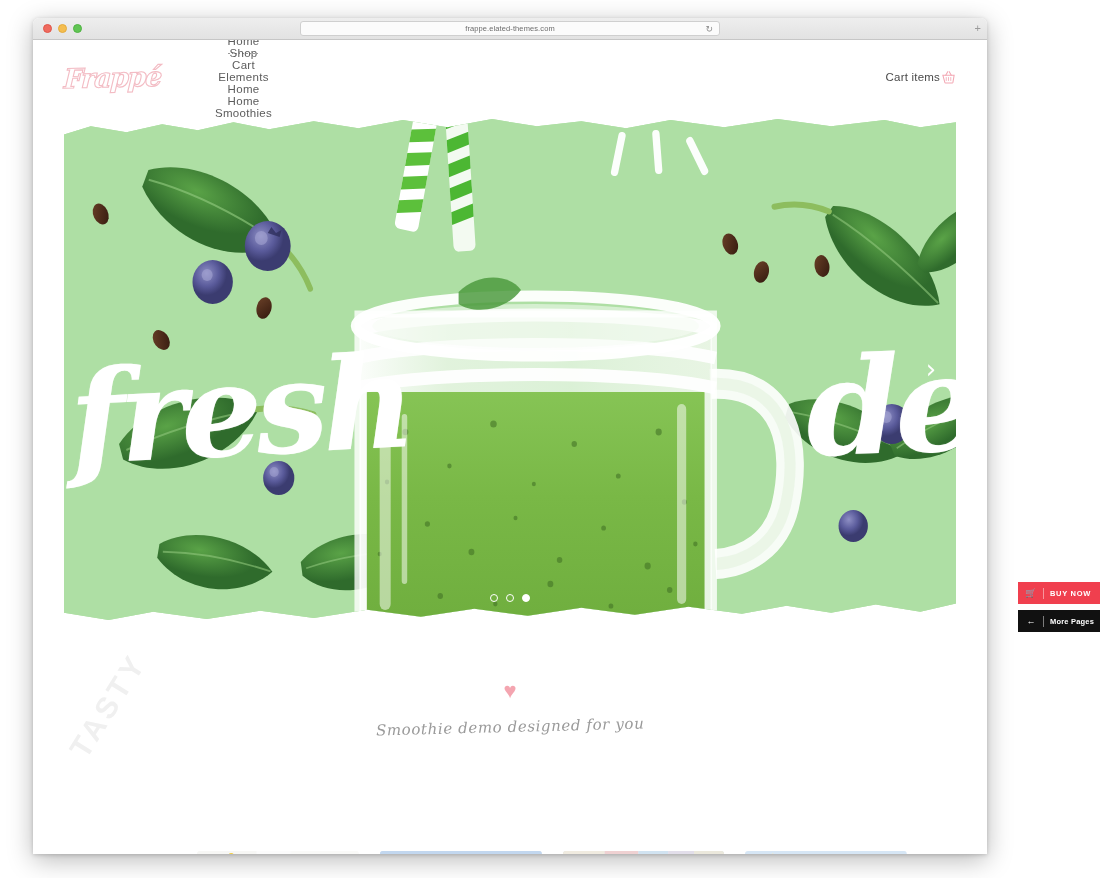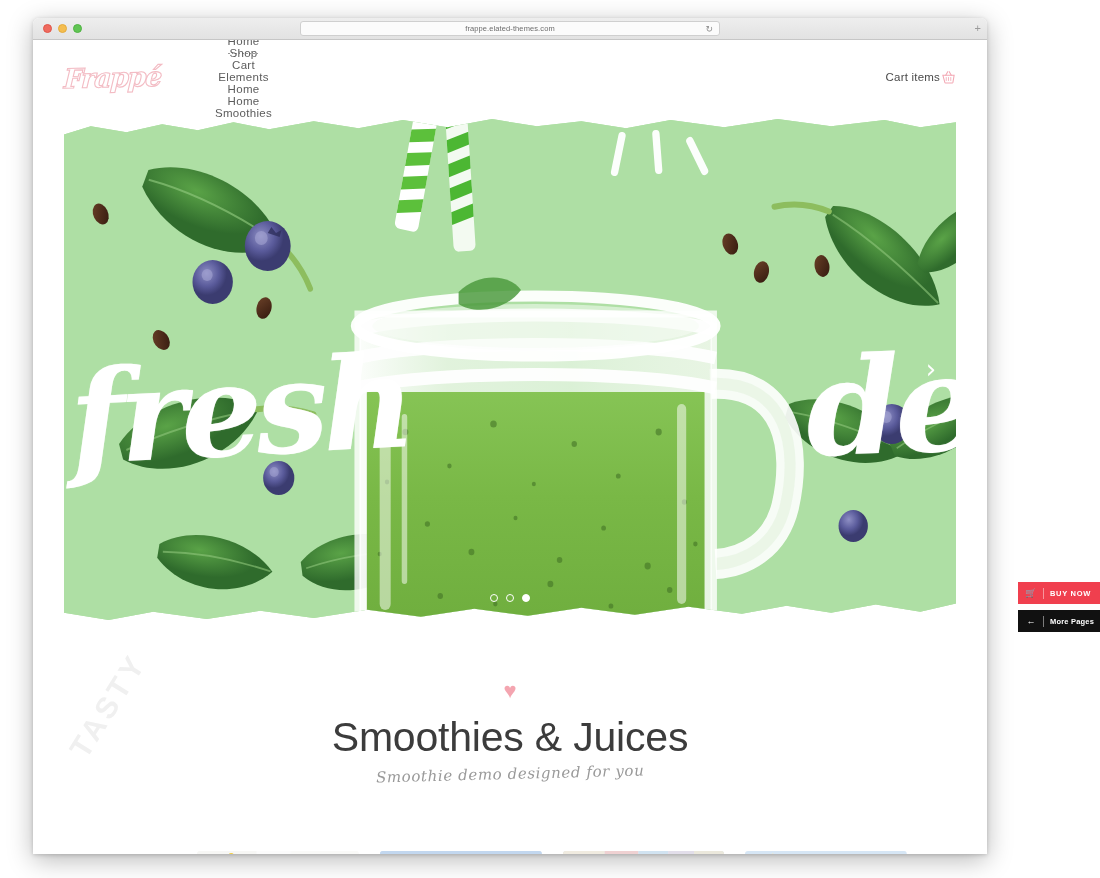--- a/index.html
+++ b/index.html
@@ -507,7 +507,6 @@
 
     <div id="intro">
       <span id="intro-heart">♥</span>
-      <h1 id="intro-title">Smoothies &amp; Juices</h1>
       <div id="intro-subtitle">Smoothie demo designed for you</div>
     </div>
 

